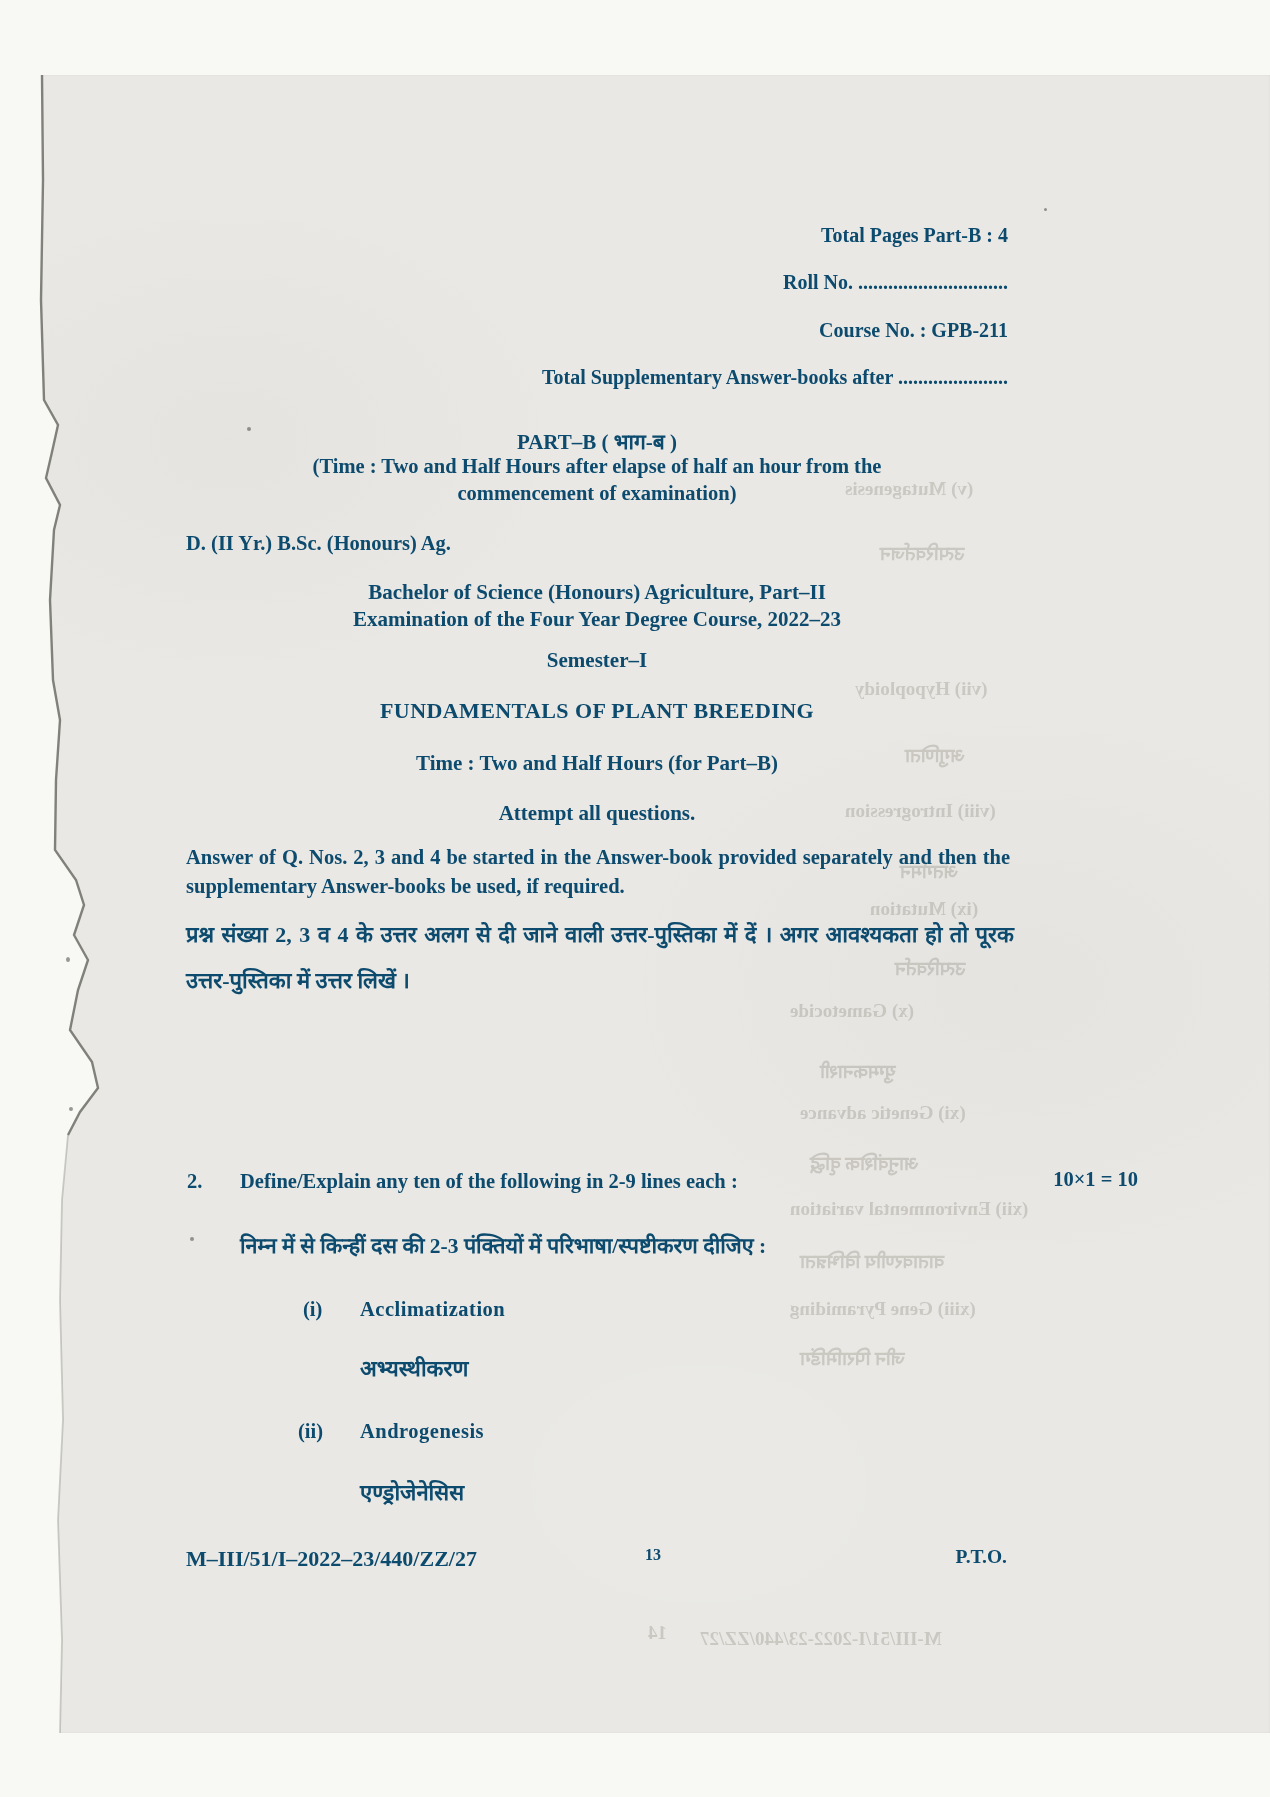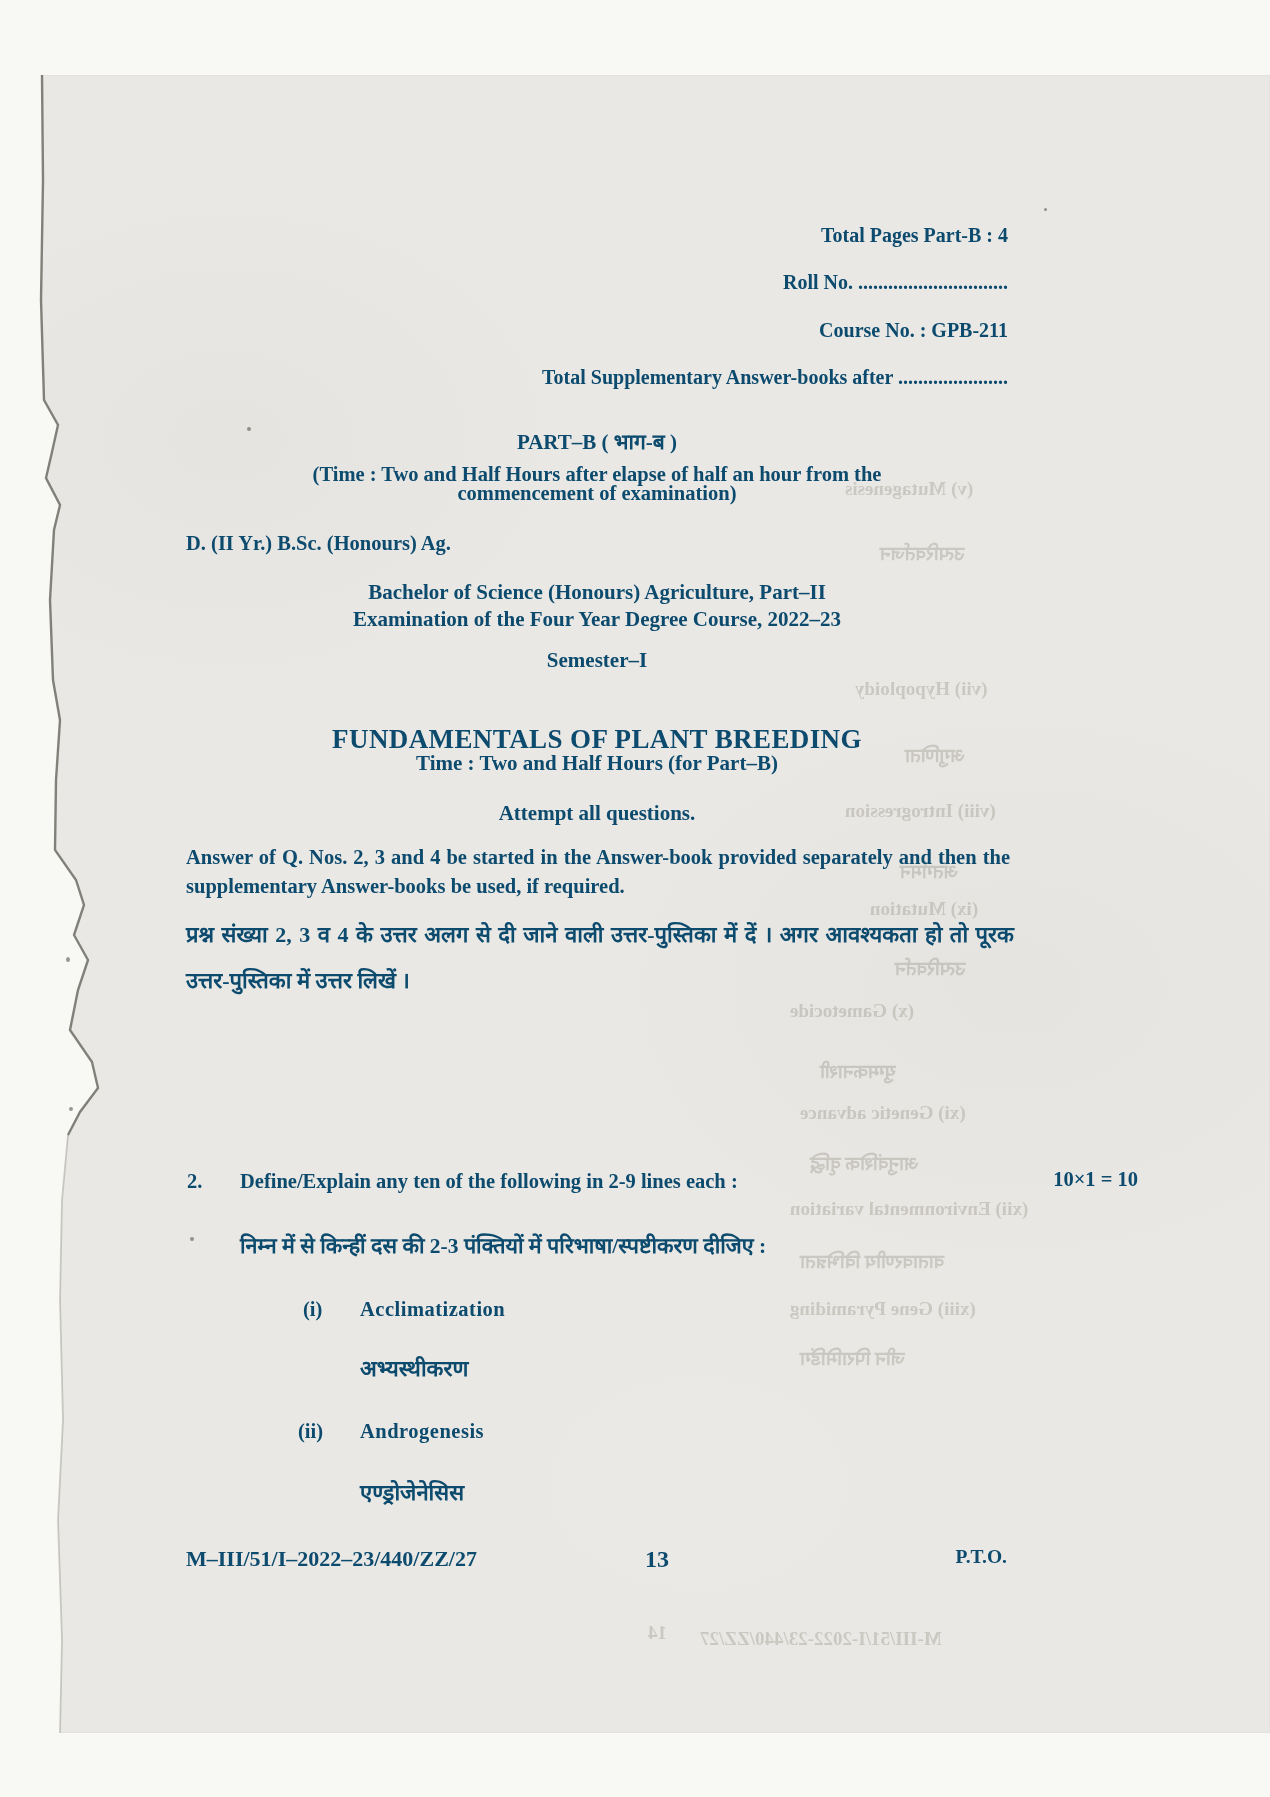--- a/index.html
+++ b/index.html
@@ -93,7 +93,7 @@
 
 <div class="abs ctr ink b sz21" style="top:412px;margin-top:15px;">PART–B ( भाग-ब )</div>
 
-<div class="abs ctr ink b" style="top:455px;font-size:20.5px;margin-top:8px;">(Time : Two and Half Hours after elapse of half an hour from the</div>
+<div class="abs ctr ink b" style="top:455px;font-size:20.5px;">(Time : Two and Half Hours after elapse of half an hour from the</div>
 <div class="abs ctr ink b" style="top:482px;font-size:20.5px;">commencement of examination)</div>
 
 <div class="abs ink b" style="left:186px;top:532px;font-size:20.5px;">D. (II Yr.) B.Sc. (Honours) Ag.</div>

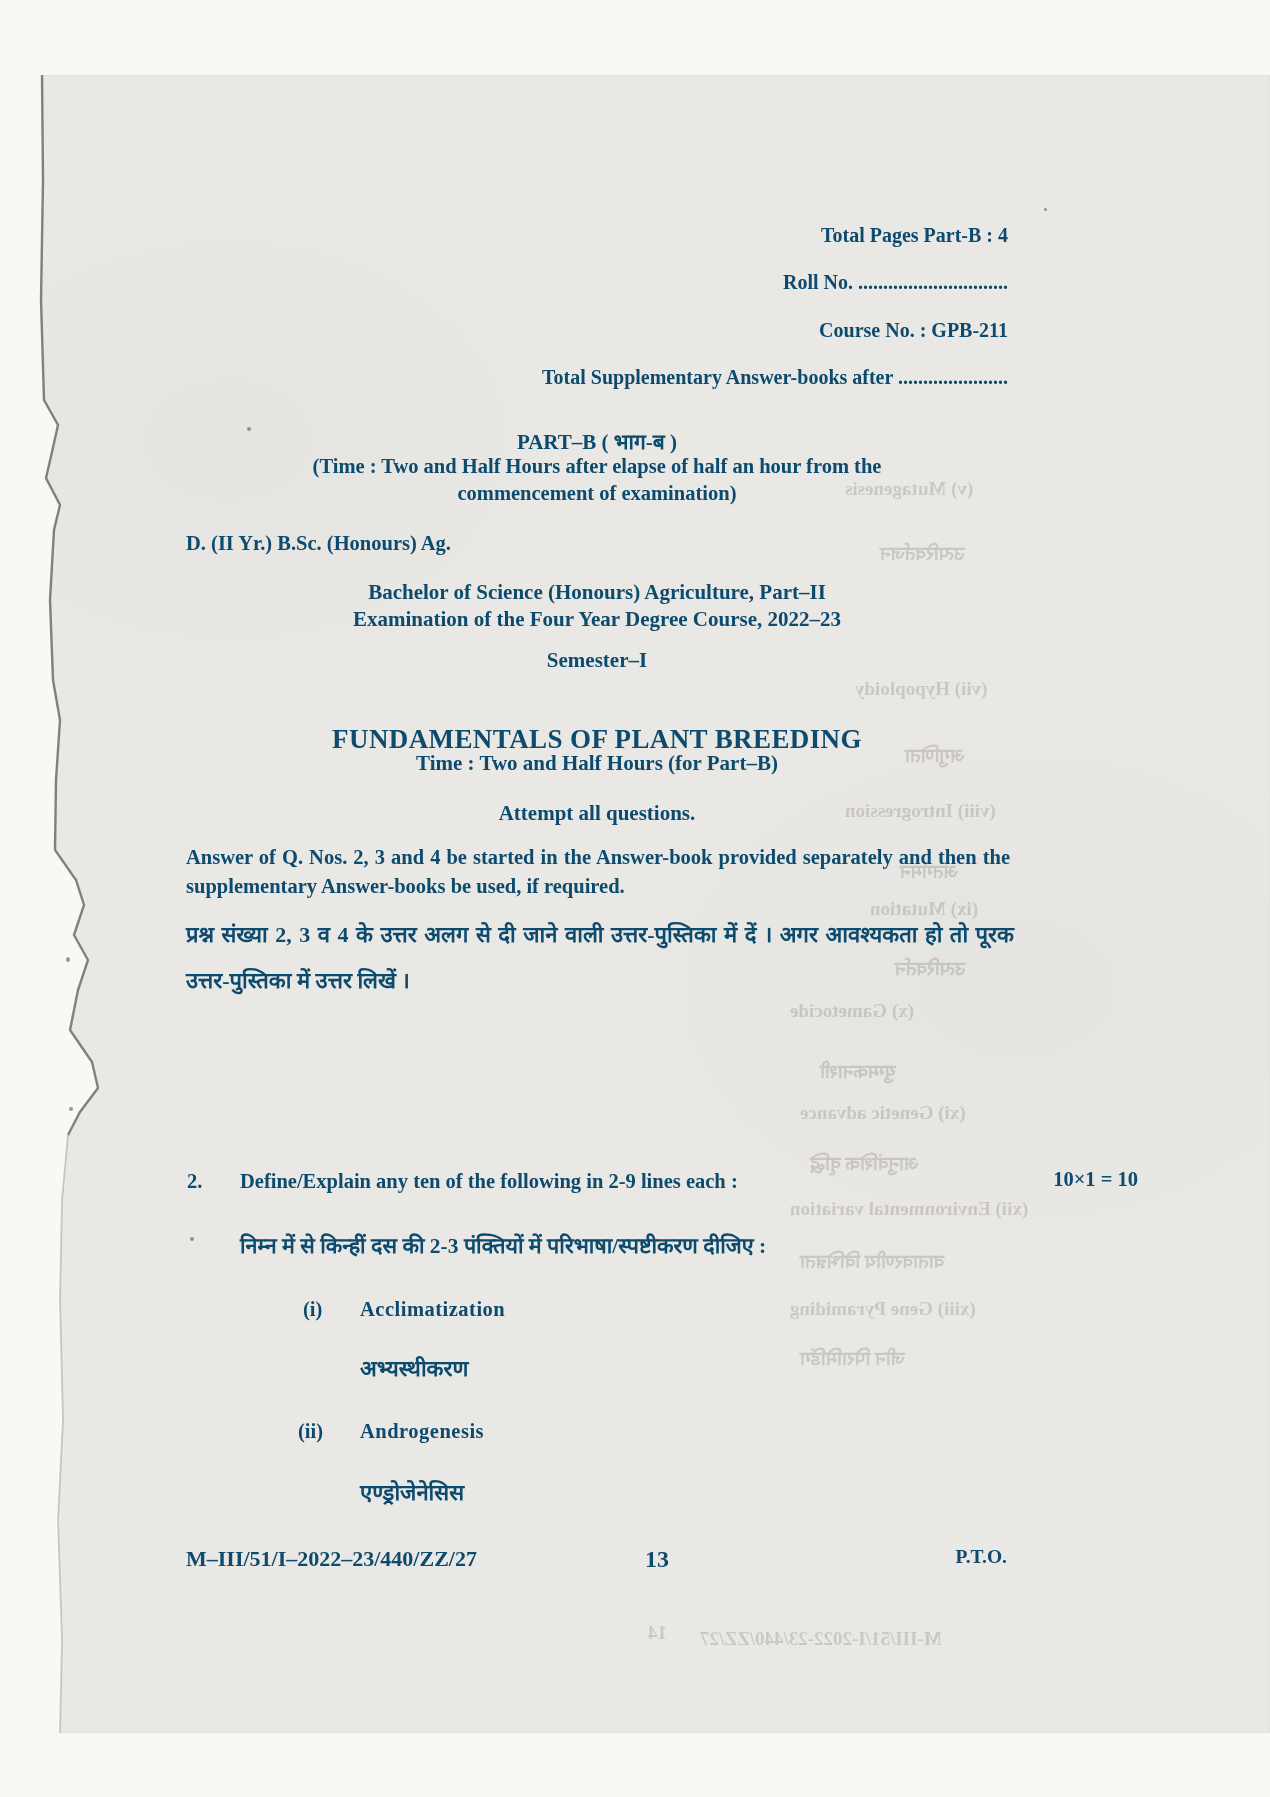--- a/index.html
+++ b/index.html
@@ -21,7 +21,7 @@
   .ink{color:#0c4a6e;}
   .b{font-weight:700;}
   .sz21{font-size:21px;}
-  .sz22{font-size:27px;margin-top:26px;}
+  .sz22{font-size:22px;}
   .hdr{left:186px;width:822px;text-align:right;font-size:20px;font-weight:600;}
   .ctr{left:186px;width:822px;text-align:center;}
   .para{white-space:normal;text-align:justify;}

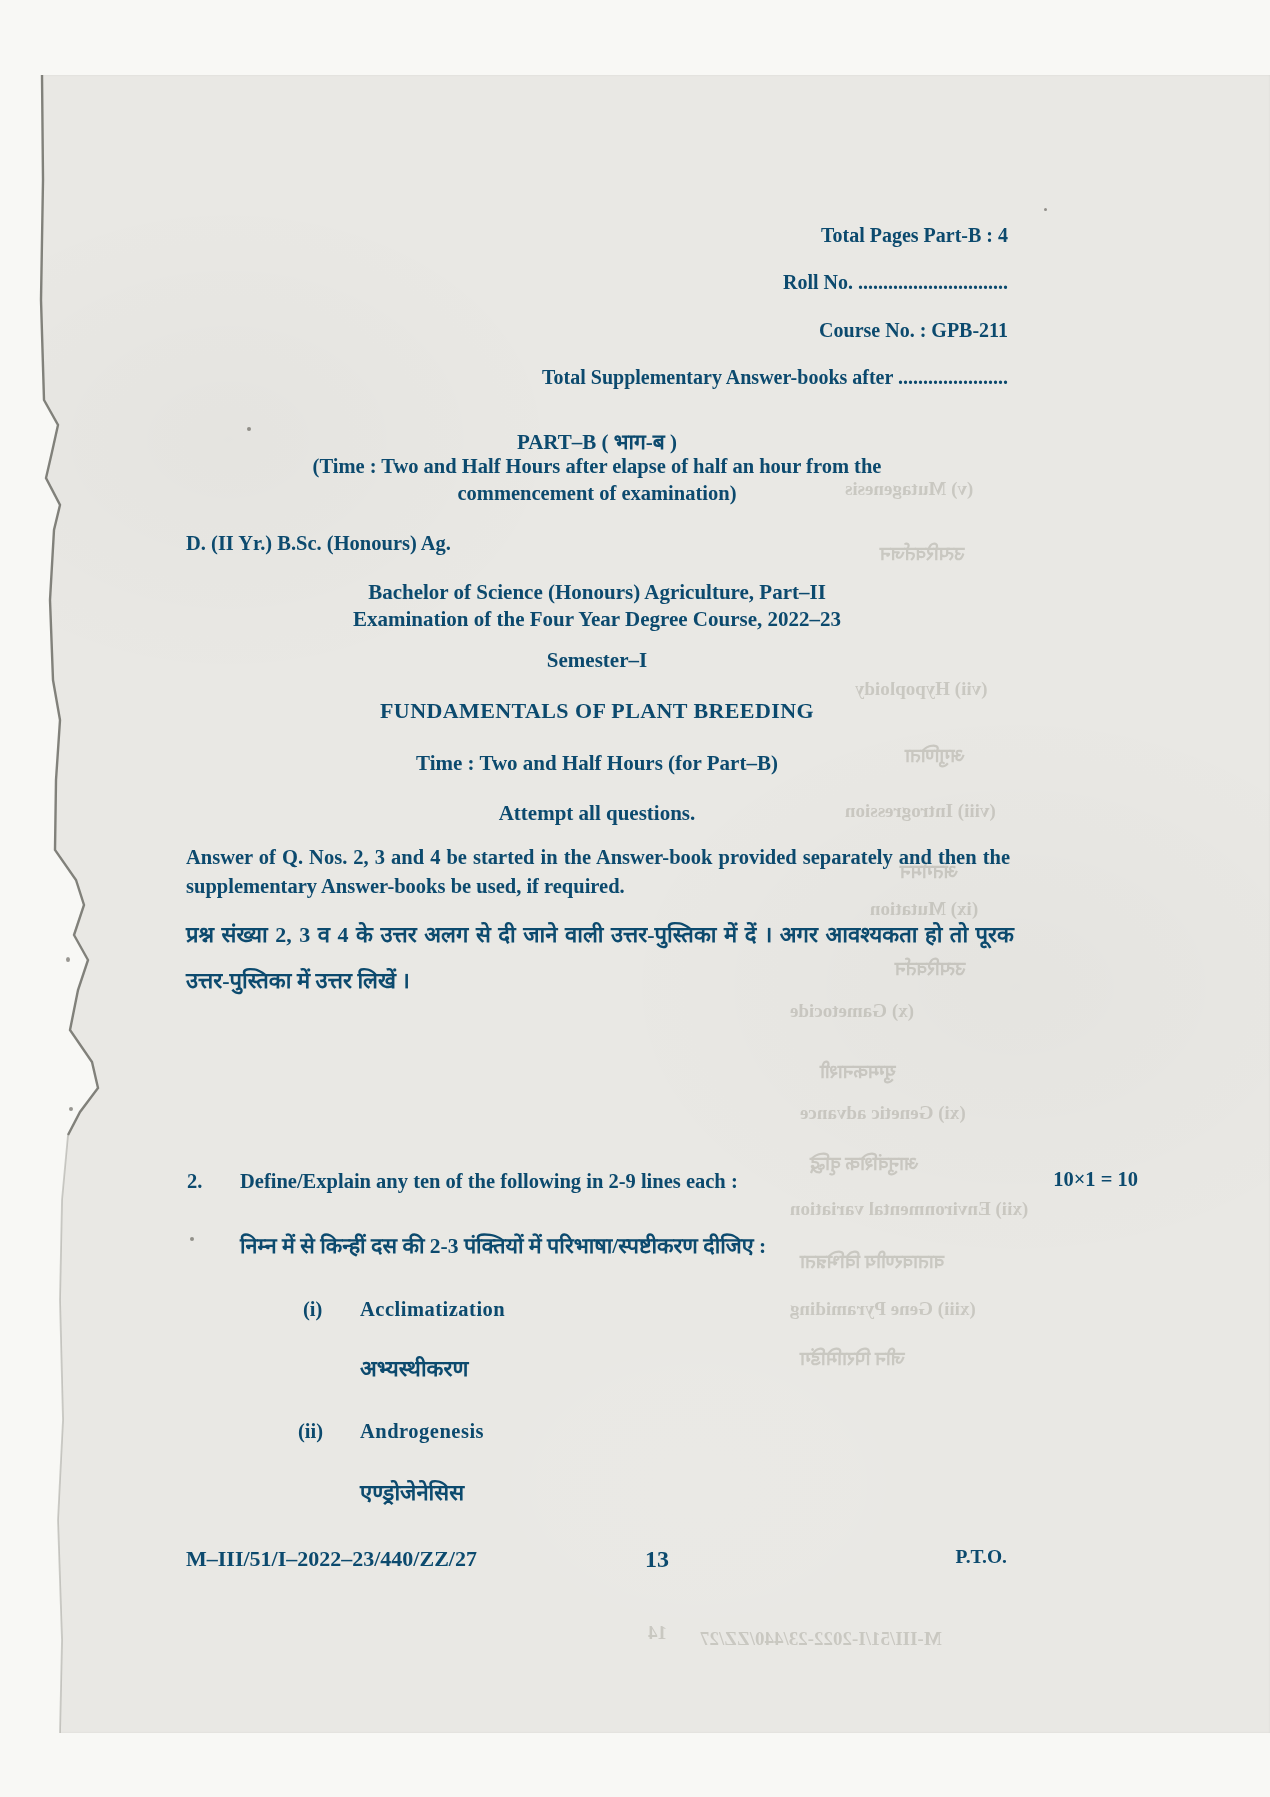--- a/index.html
+++ b/index.html
@@ -132,7 +132,7 @@
 <div class="abs ink" style="left:360px;top:1476px;font-size:22px;font-weight:600;">एण्ड्रोजेनेसिस</div>
 
 <div class="abs ink" style="left:186px;top:1546px;font-size:22px;font-weight:600;">M–III/51/I–2022–23/440/ZZ/27</div>
-<div class="abs ink" style="left:645px;top:1546px;font-size:24px;font-weight:600;text-align:right;">13</div>
+<div class="abs ink" style="left:645px;top:1546px;font-size:16px;font-weight:600;text-align:right;">13</div>
 <div class="abs ink" style="top:1546px;right:263px;font-size:19.5px;font-weight:600;">P.T.O.</div>
 
 </body></html>

